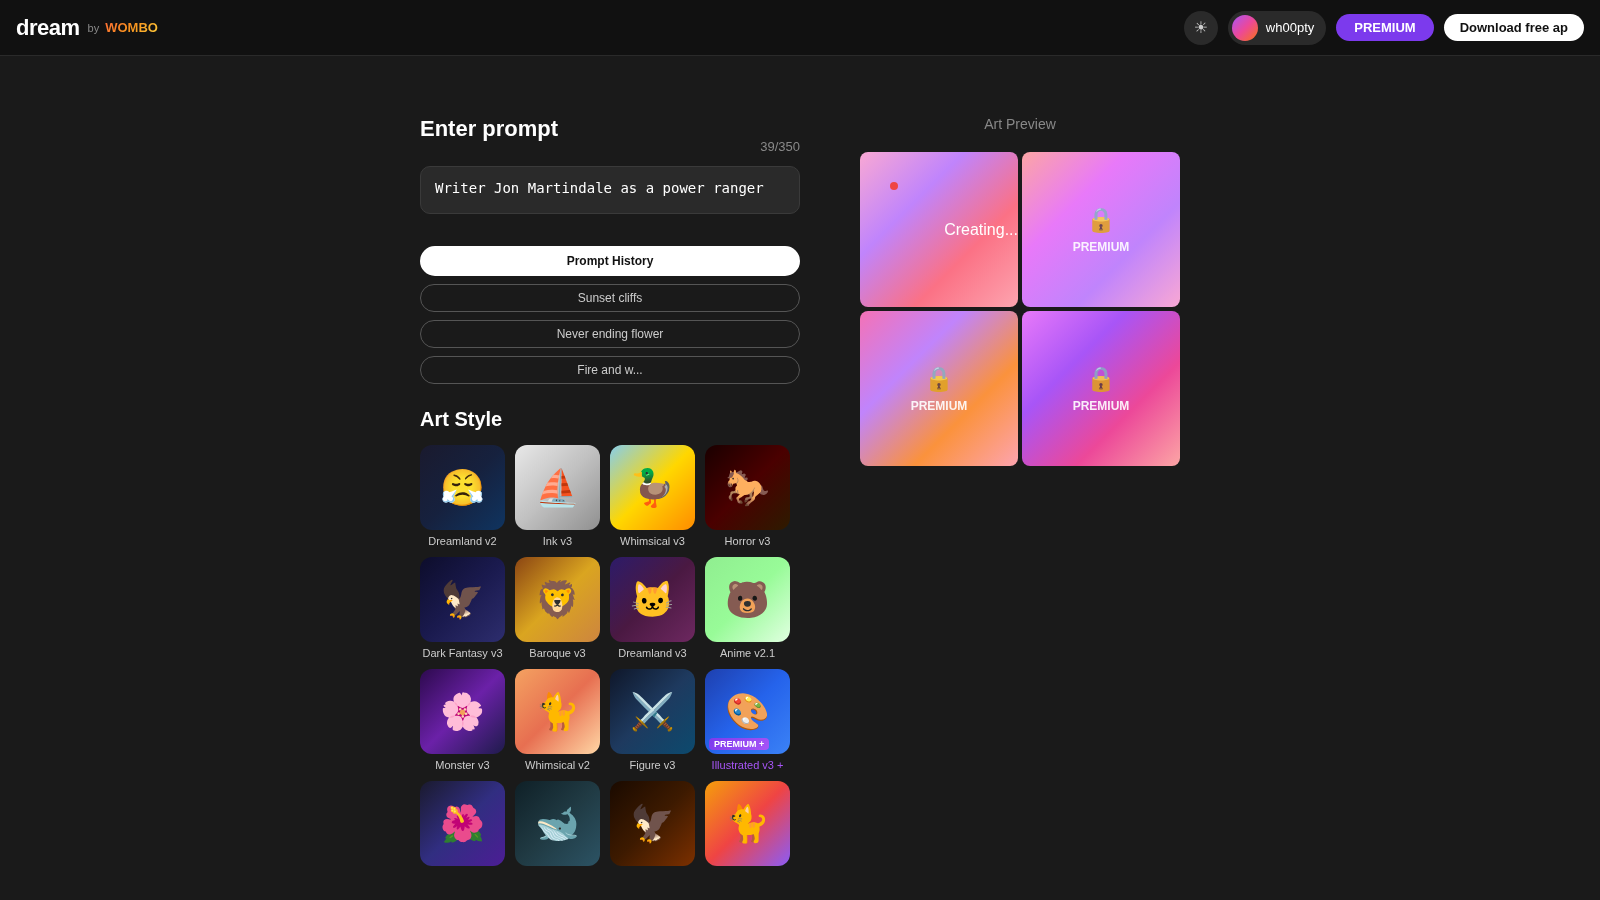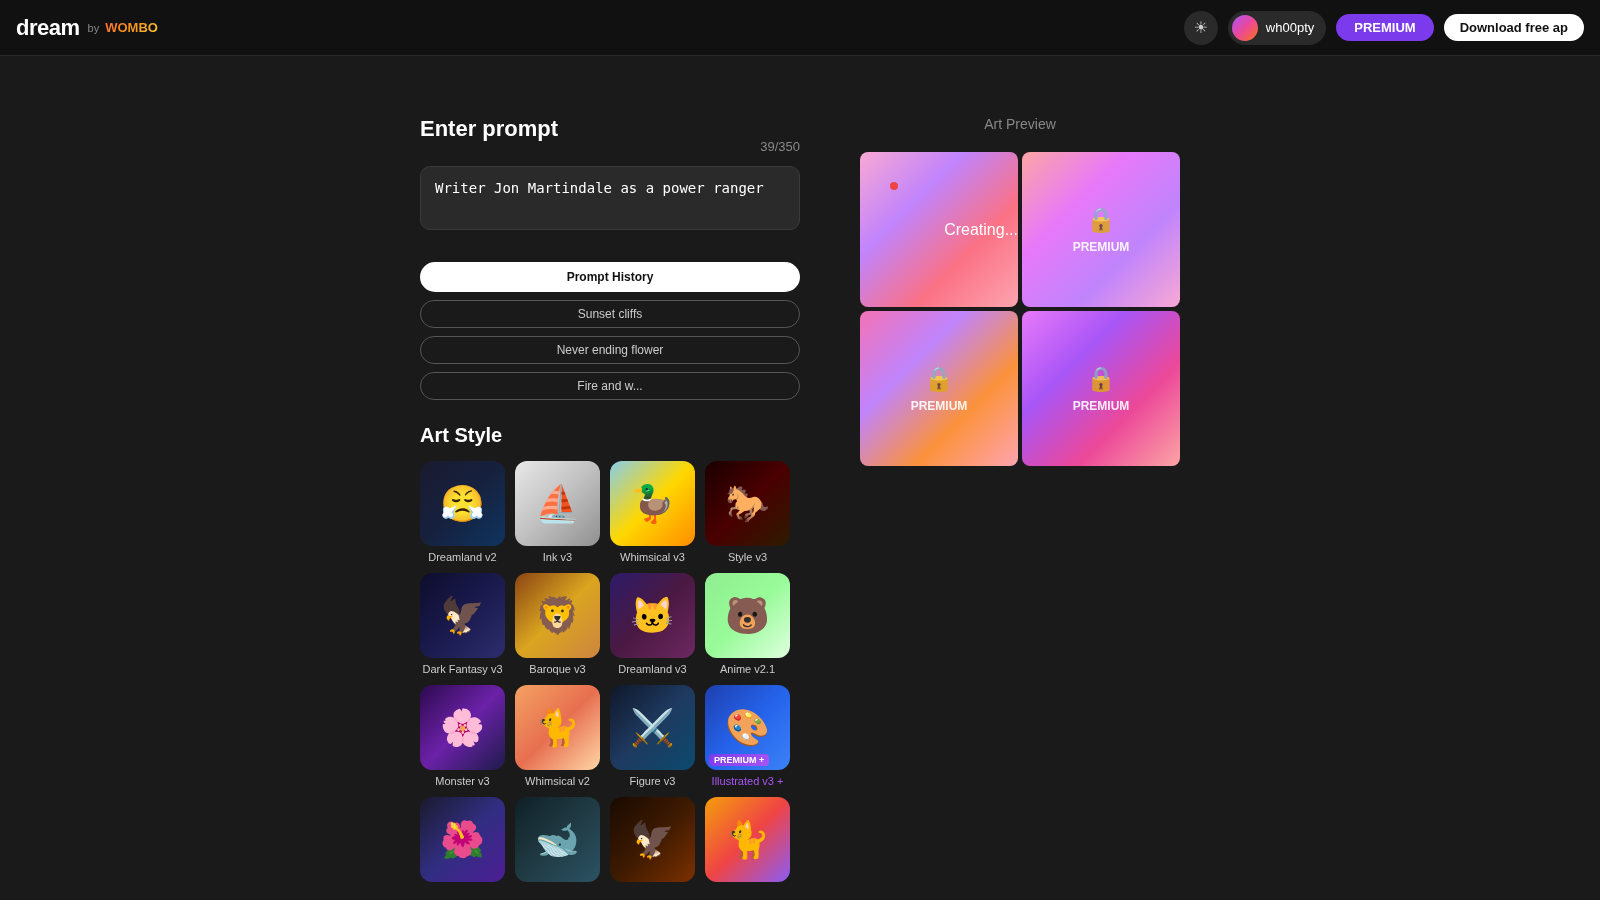--- a/index.html
+++ b/index.html
@@ -148,7 +148,7 @@
       font-size: 14px;
       outline: none;
       resize: none;
-      height: 64px;
+      height: 48px;
       line-height: 1.4;
     }
     .prompt-input::placeholder { color: #666; }

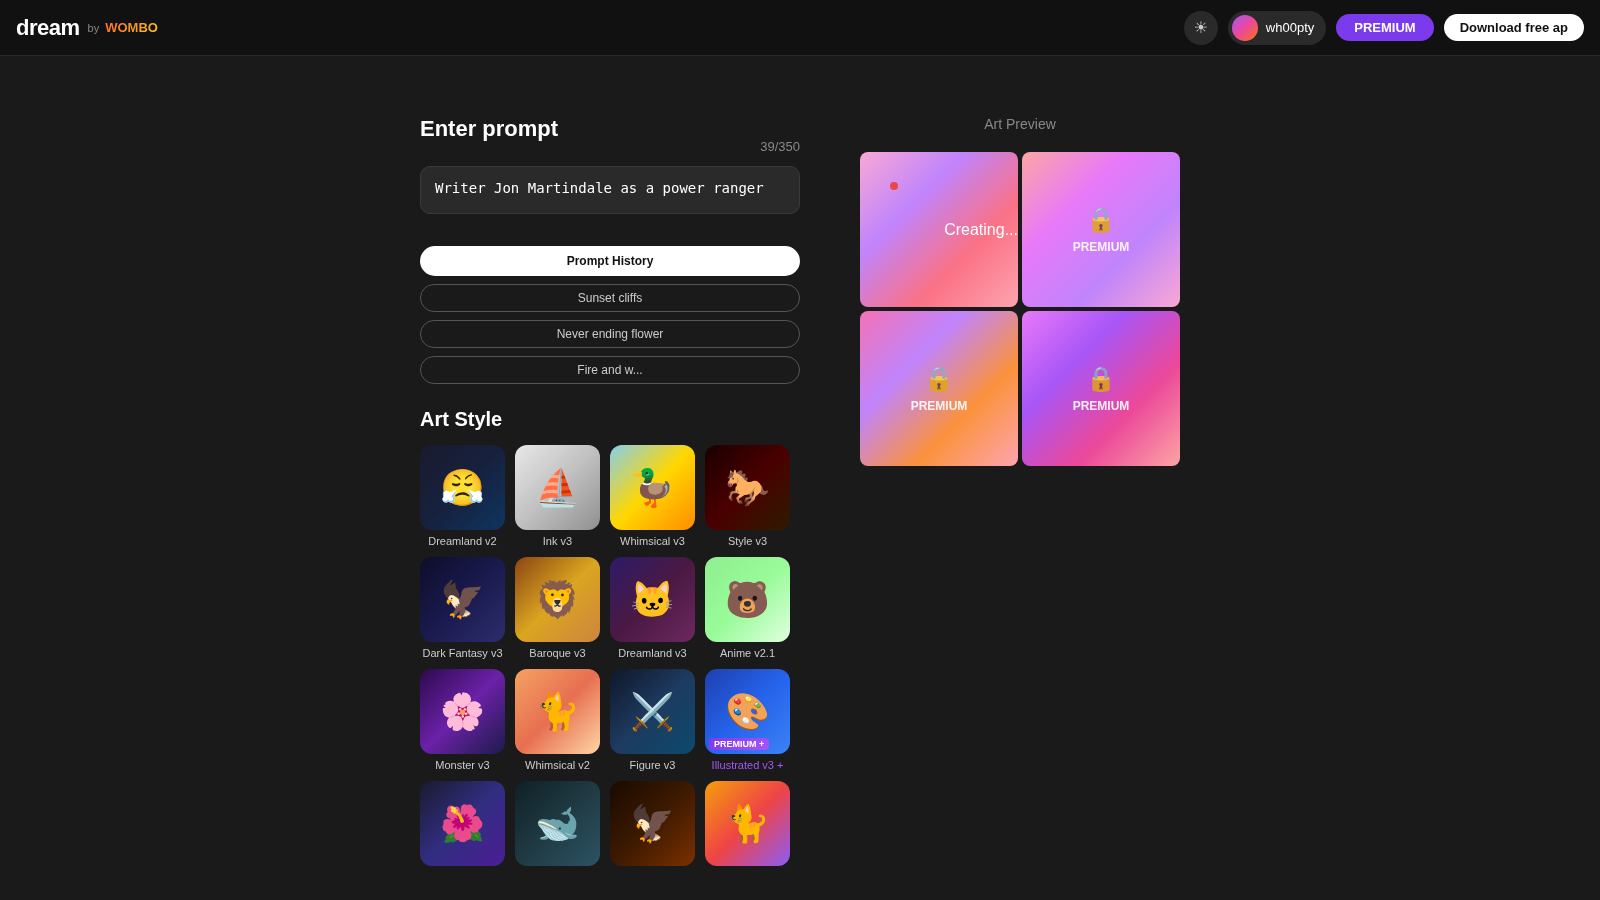--- a/index.html
+++ b/index.html
@@ -436,7 +436,7 @@
         <div class="art-thumb thumb-horror-v3">
           <div class="thumb-shape">🐎</div>
         </div>
-        <span class="art-label">Style v3</span>
+        <span class="art-label">Horror v3</span>
       </div>
 
       <div class="art-item">

